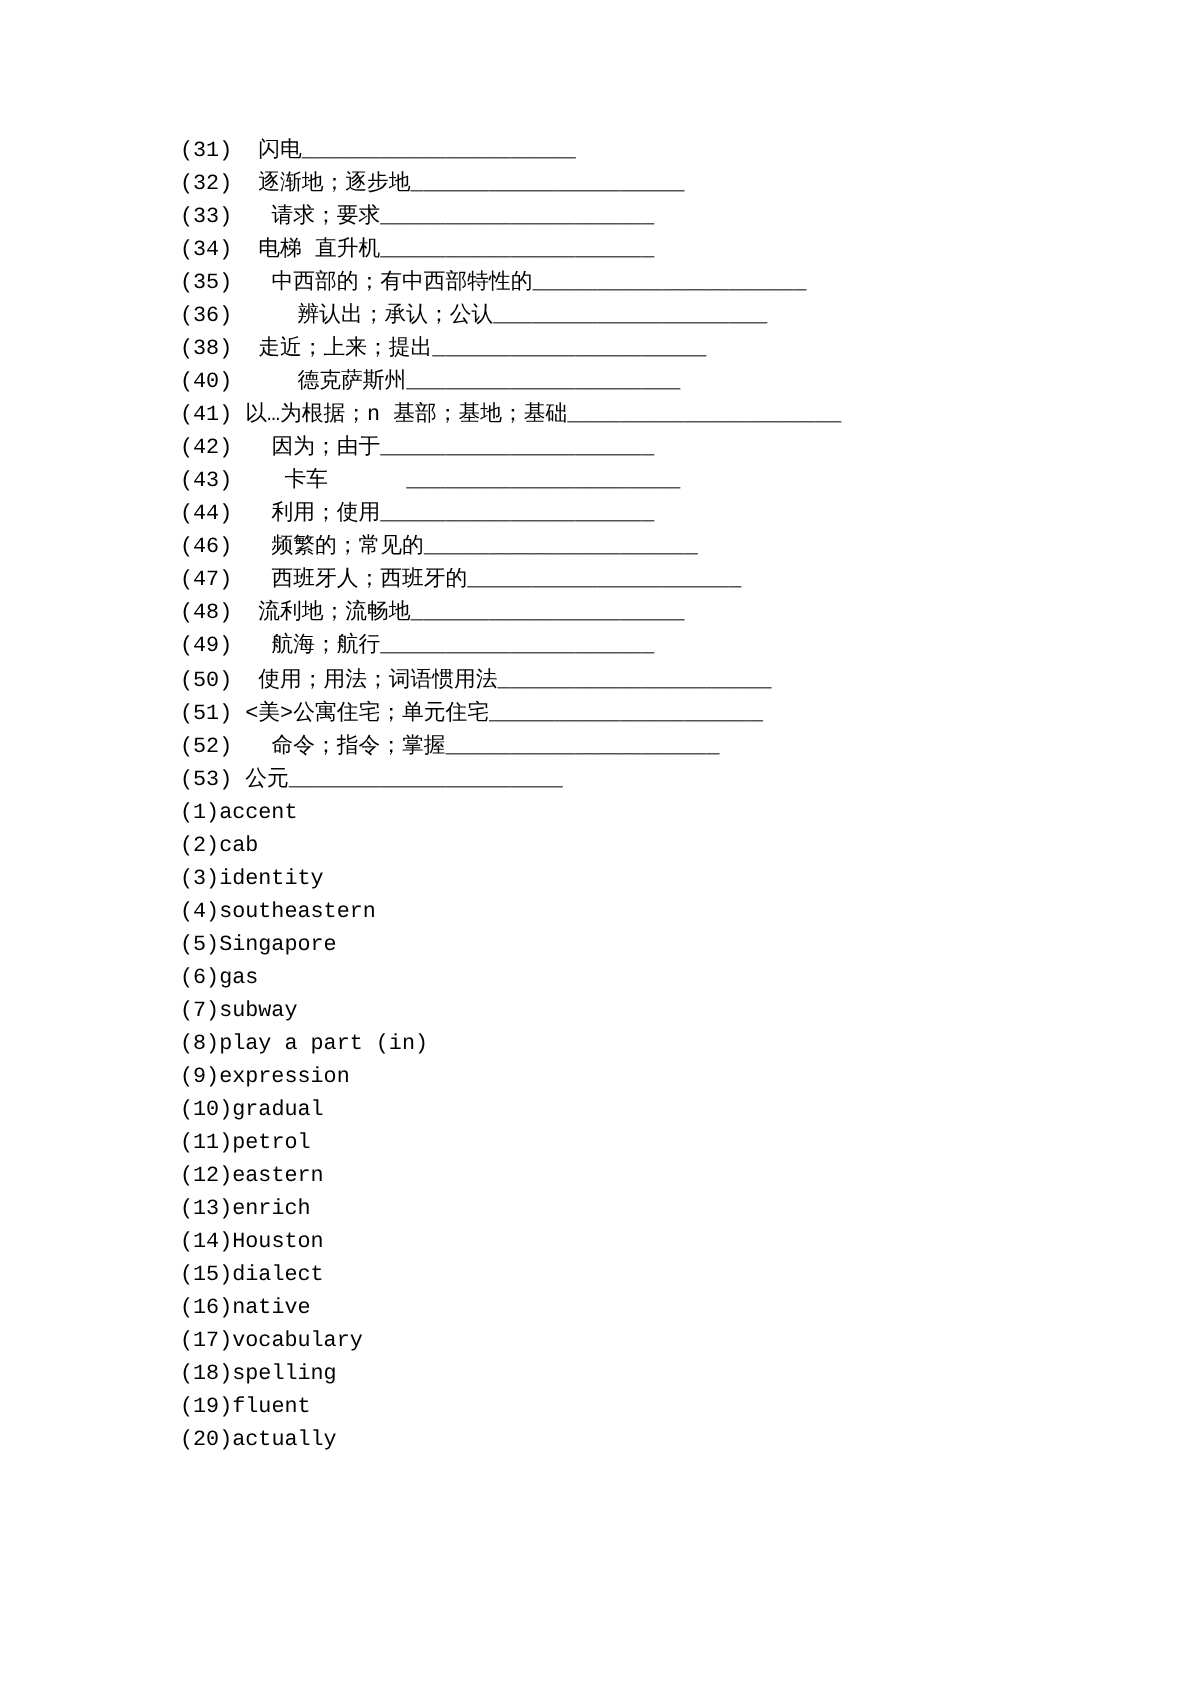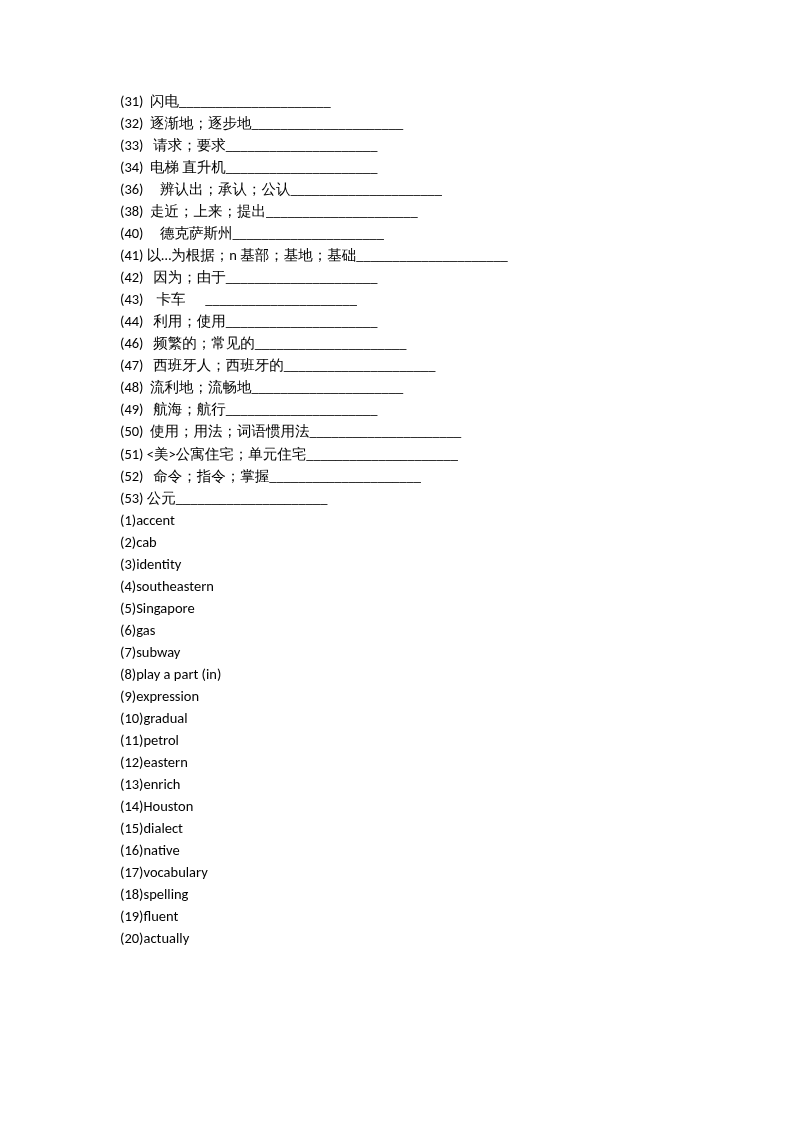--- a/index.html
+++ b/index.html
@@ -15,6 +15,7 @@
   .page {
     padding: 90px 16px 0 120px;
     line-height: 1.52;
+    font-family: Liberation Mono, monospace;
   }
   .line {
     white-space: pre;

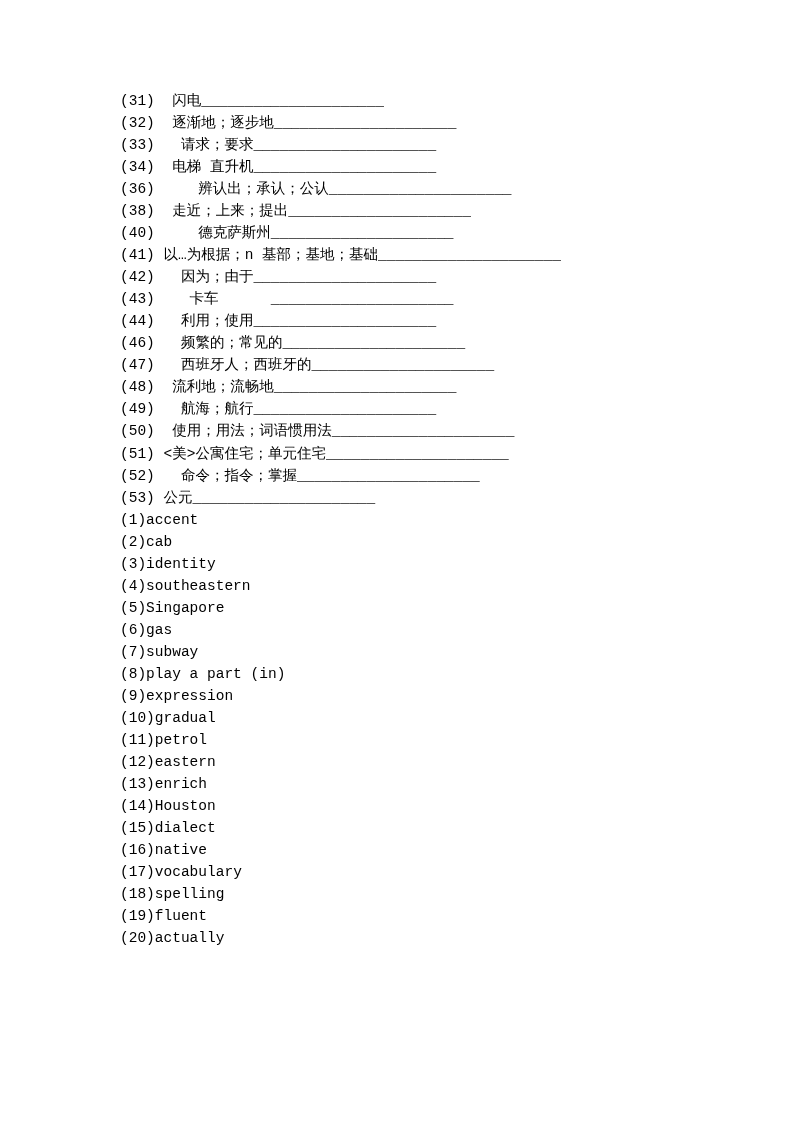--- a/index.html
+++ b/index.html
@@ -30,6 +30,7 @@
       <div class="line"><span>(32)</span><span>  逐渐地；逐步地_____________________</span></div>
       <div class="line"><span>(33)</span><span>   请求；要求_____________________</span></div>
       <div class="line"><span>(34)</span><span>  电梯 直升机_____________________</span></div>
+      <div class="line"><span>(35)</span><span>   中西部的；有中西部特性的_____________________</span></div>
       <div class="line"><span>(36)</span><span>     辨认出；承认；公认_____________________</span></div>
       <div class="line"><span>(38)</span><span>  走近；上来；提出_____________________</span></div>
       <div class="line"><span>(40)</span><span>     德克萨斯州_____________________</span></div>

